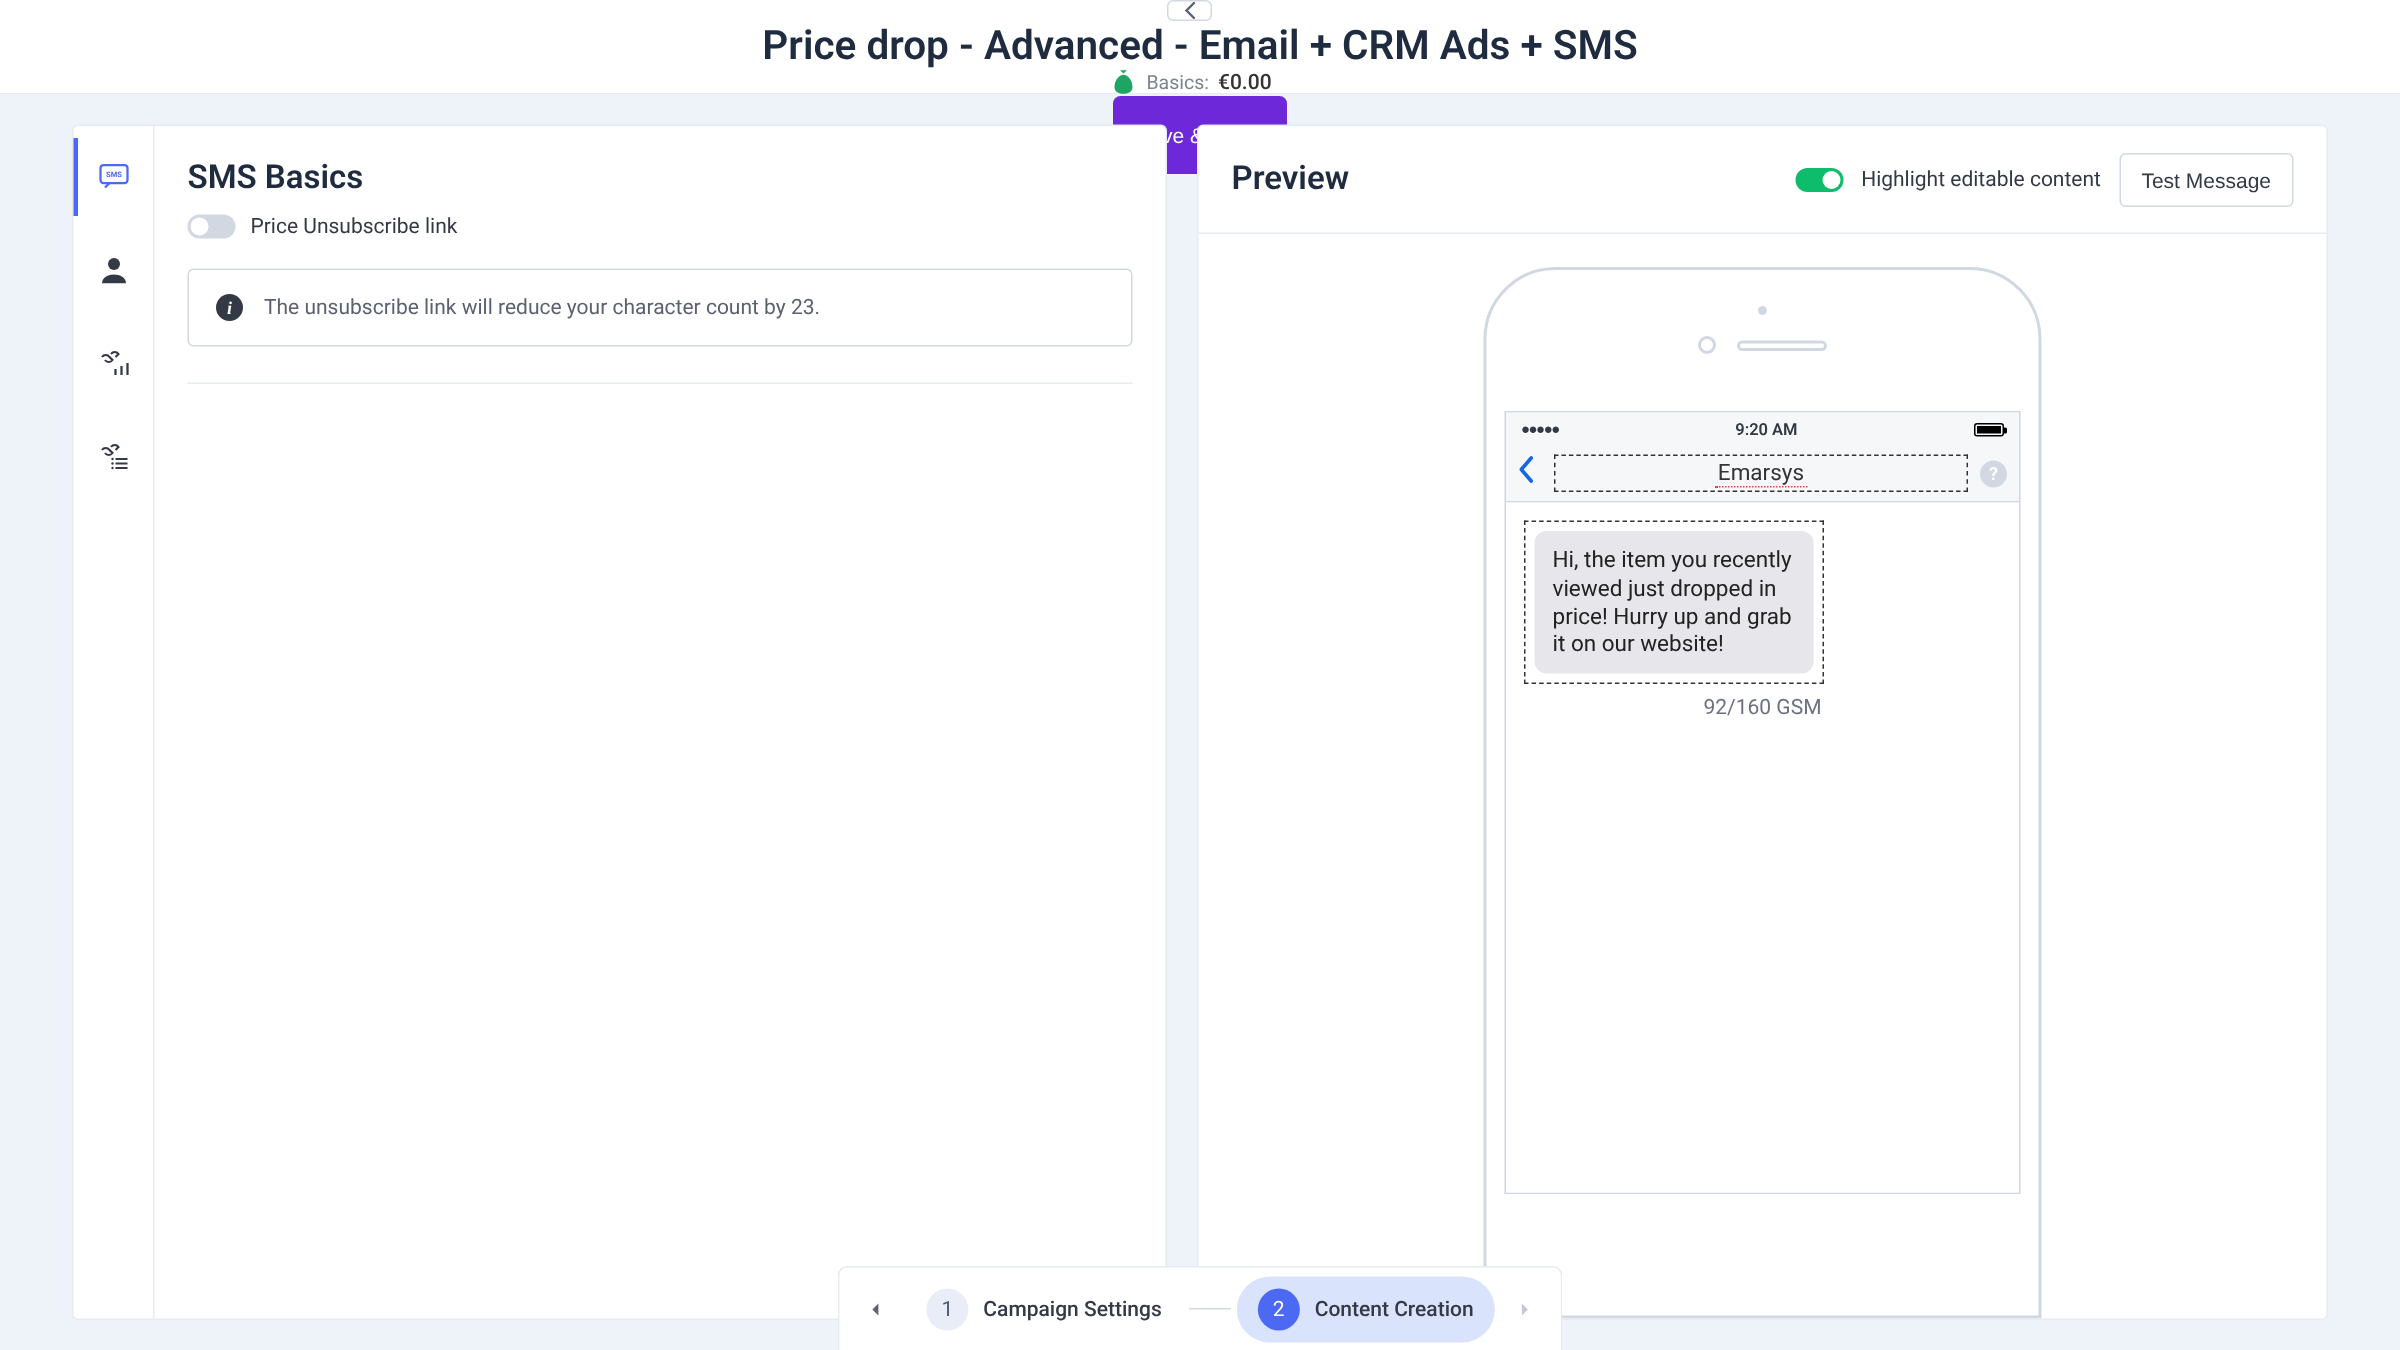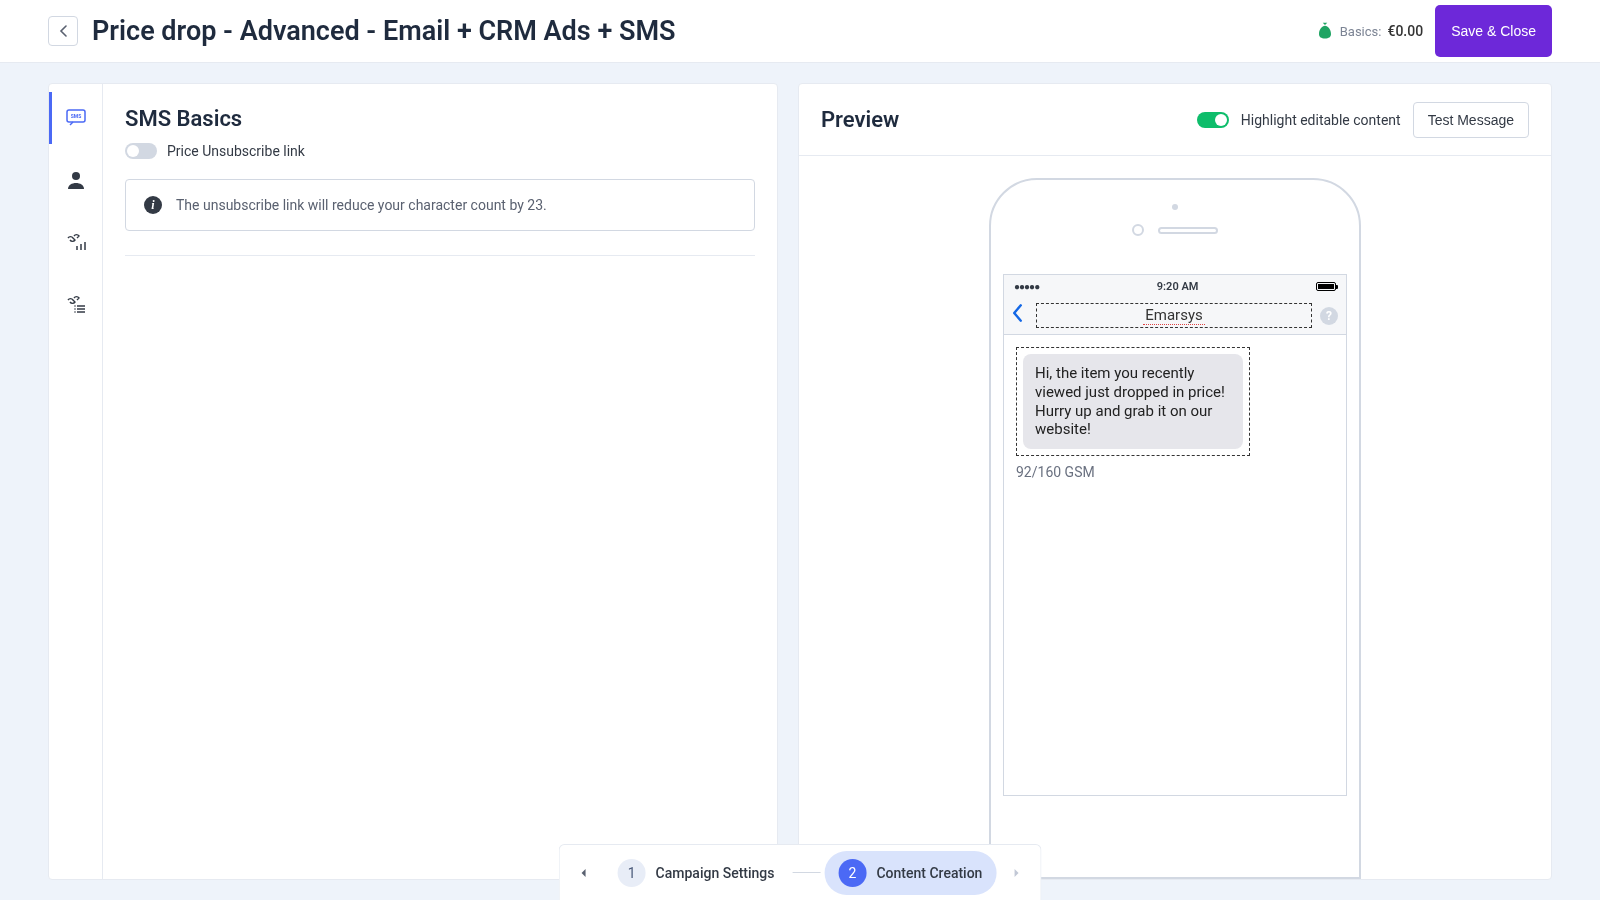--- a/index.html
+++ b/index.html
@@ -19,6 +19,7 @@
   align-items: center;
   padding: 0 48px;
   border-bottom: 1px solid #e6eaf1;
+  flex-direction: column;
 }
 .back-btn {
   width: 30px;

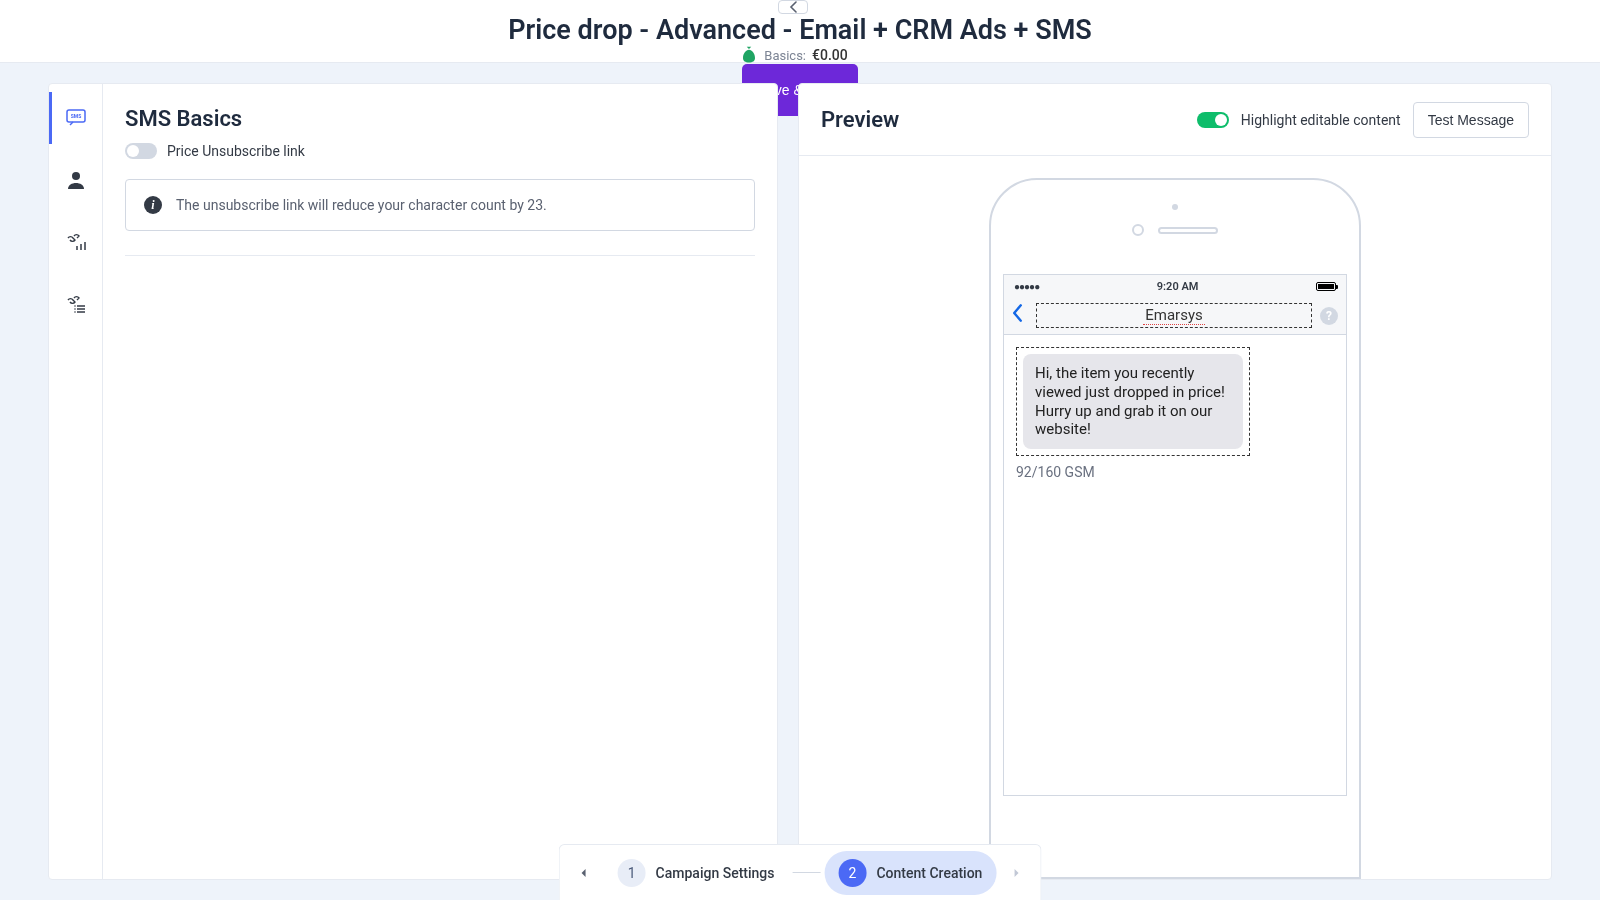--- a/index.html
+++ b/index.html
@@ -292,7 +292,7 @@
 .bubble-wrap {
   border: 1.5px dashed #333;
   padding: 6px;
-  width: 234px;
+  width: 200px;
 }
 .bubble {
   background: #e6e6eb;

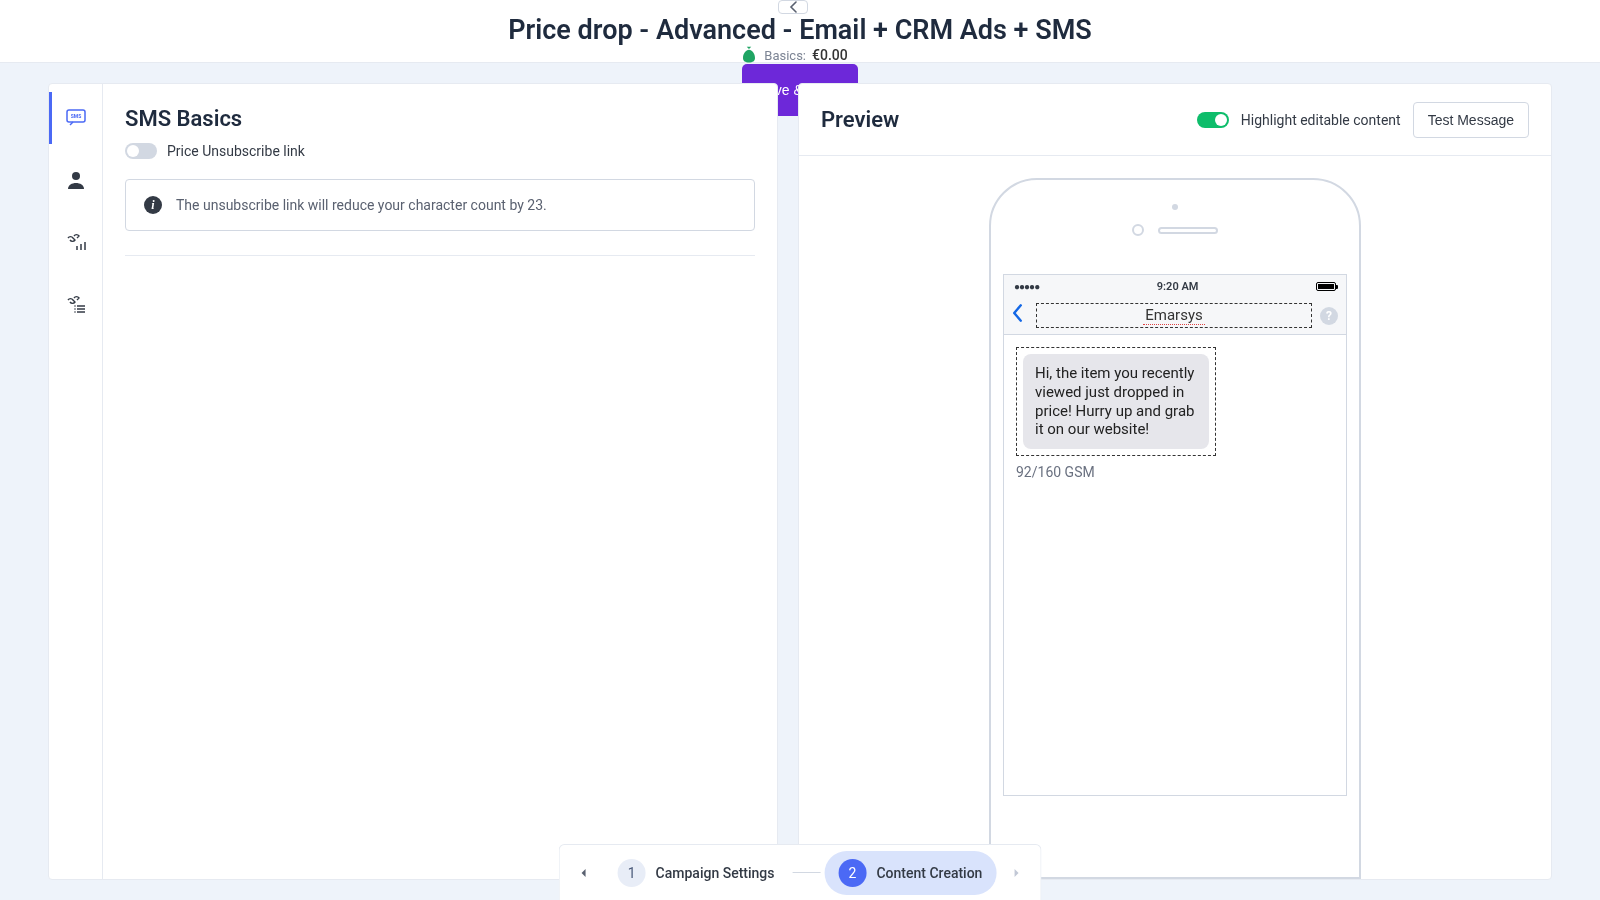--- a/index.html
+++ b/index.html
@@ -306,6 +306,7 @@
   font-size: 14px;
   color: #6a7180;
   margin-top: 8px;
+  text-align: center;
 }
 
 .stepper-bar {

